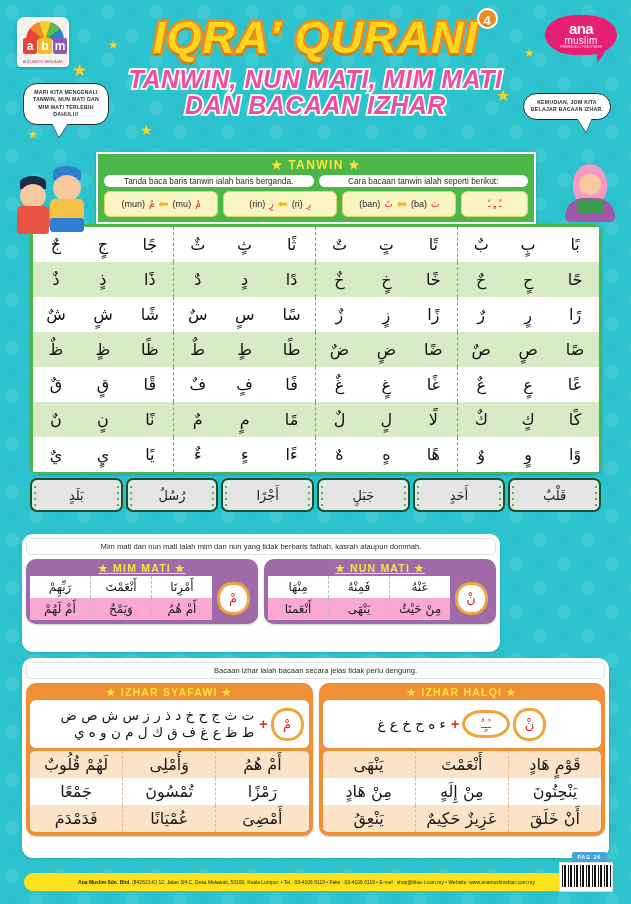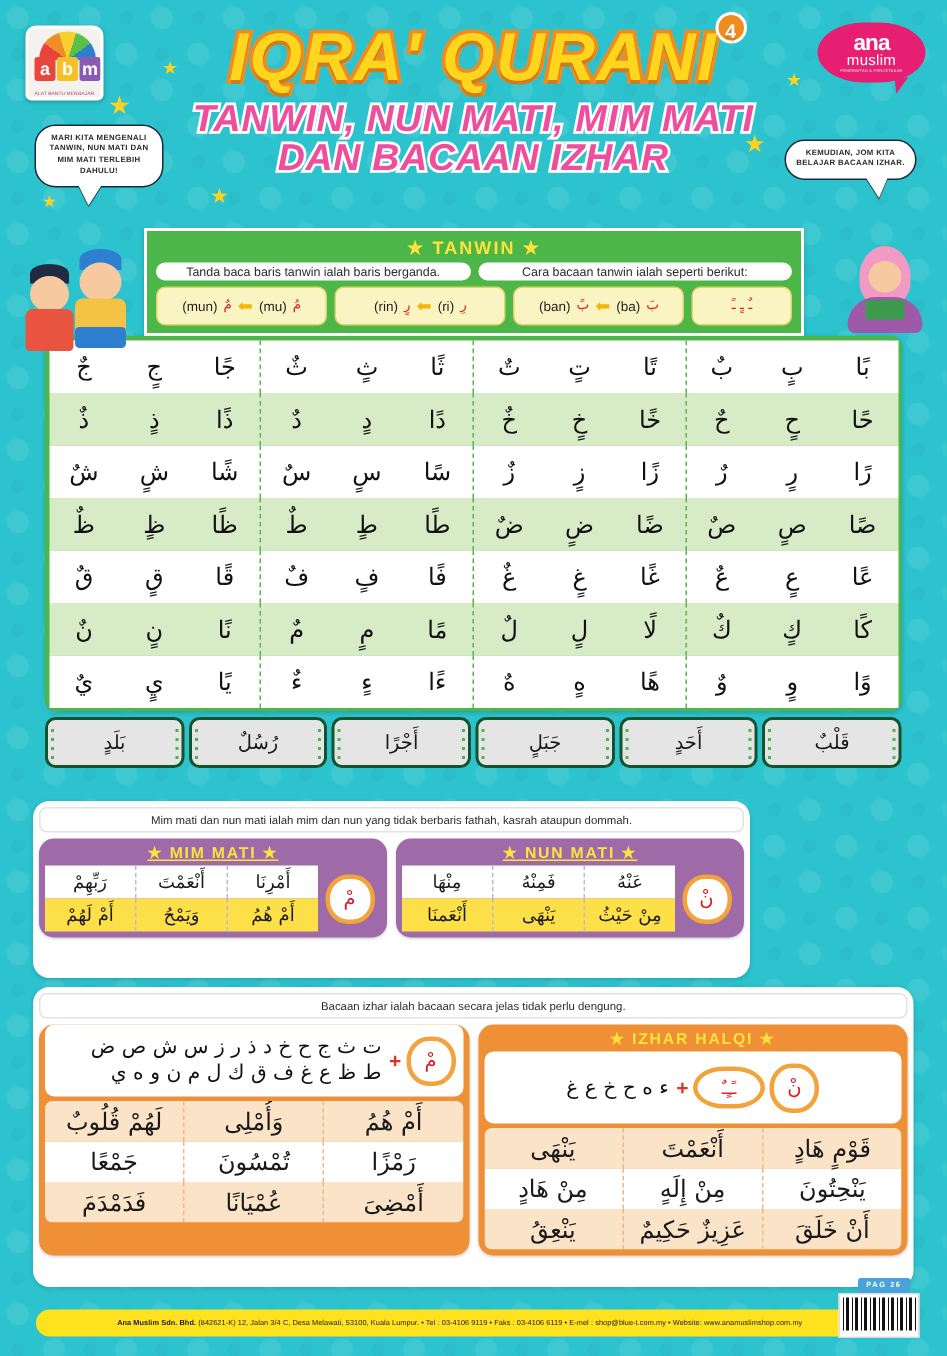--- a/index.html
+++ b/index.html
@@ -213,7 +213,7 @@
   .mati-table{ flex:1; }
   .mati-table .mrow{ display:flex; }
   .mati-table .mrow.r1{ background:#fff; }
-  .mati-table .mrow.r2{ background:#fde047; }
+  .mati-table .mrow.r2{ background:#f9a8d4; }
   .mati-table .mcell{
     flex:1; text-align:center; padding:4px 0;
     font-family:"DejaVu Sans", sans-serif; font-size:12px; color:#1a1a1a;

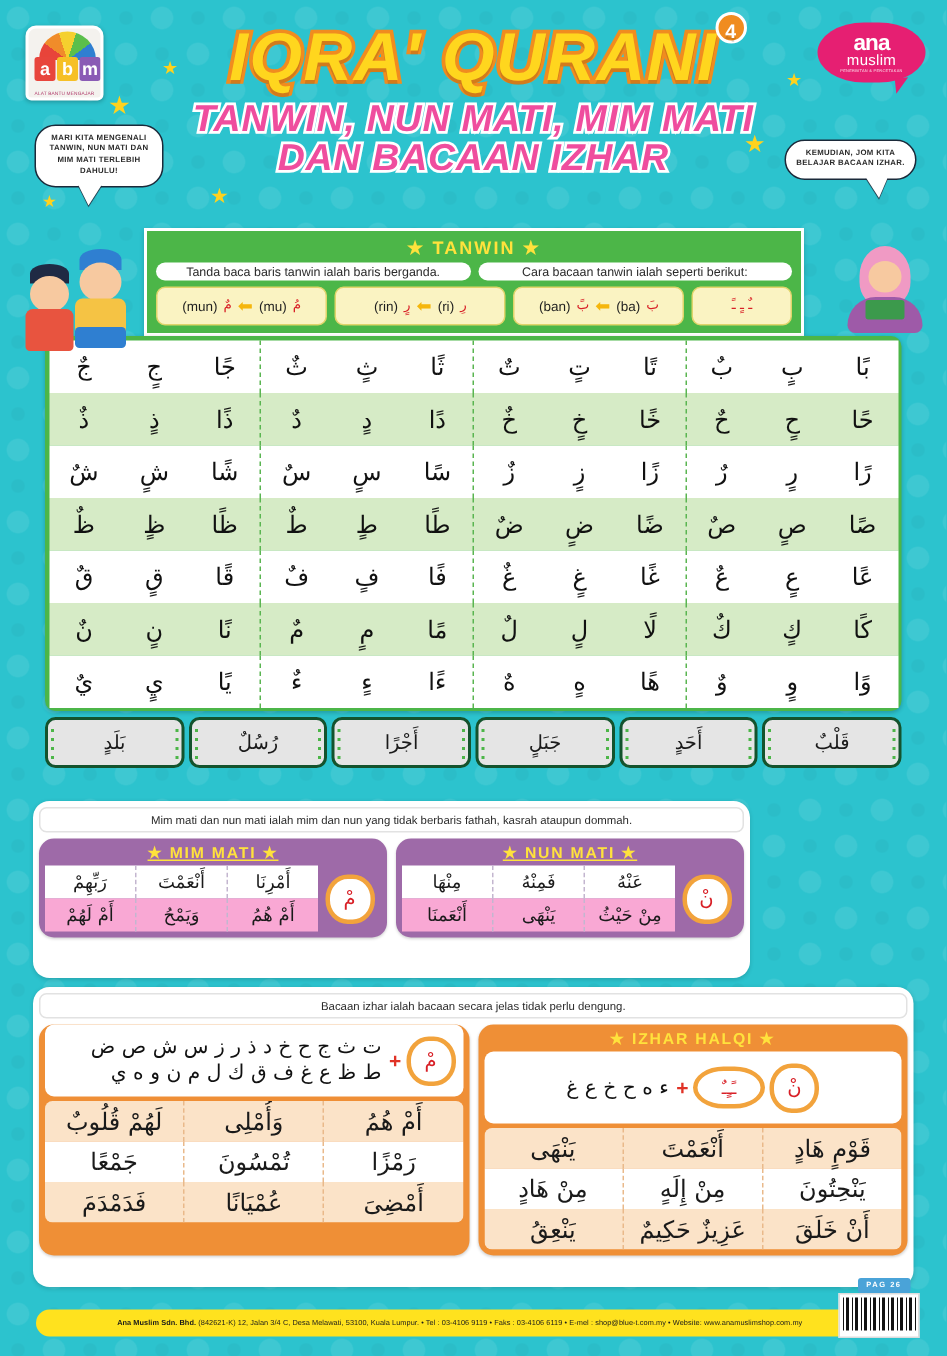--- a/index.html
+++ b/index.html
@@ -617,6 +617,7 @@
     <div class="izhar-cols">
 
       <div class="izhar-box">
+        <div class="panel-head">★  IZHAR SYAFAWI  ★</div>
         <div class="izhar-letters">
           <div class="lz-badge">
             <div class="lozenge">مْ</div>

